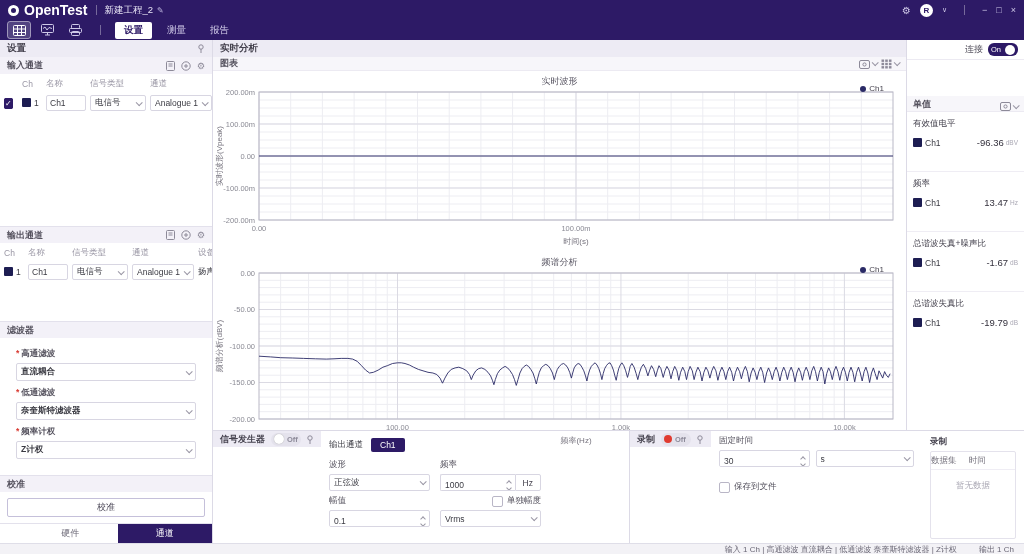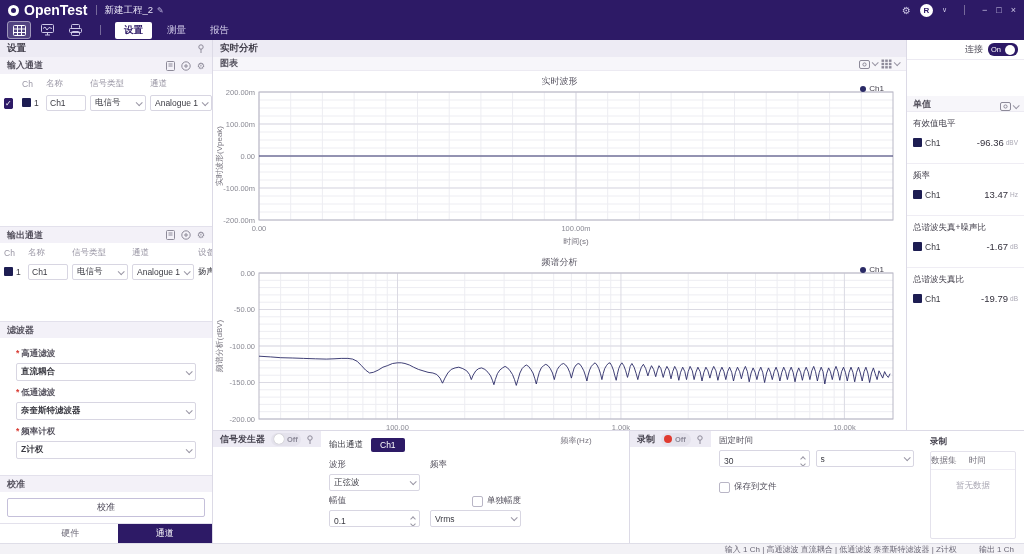--- a/index.html
+++ b/index.html
@@ -59,7 +59,7 @@
   .tog-on { width:30px; height:13px; border-radius:6px; background:#2d1a66; color:#fff; font-size:7.5px; display:flex; align-items:center; padding:0 3px; gap:3px; }
   .tog-on .knob { width:10px; height:10px; border-radius:50%; background:#fff; margin-left:auto; }
   .sv-h { height:16px; background:#f7f6fa; display:flex; align-items:flex-end; padding:0 6px; font-size:9px; font-weight:bold; color:#55525e; border-bottom:1px solid #eceaf2;margin-top:36px; }
-  .sv-item { padding:6px 6px 15px; border-bottom:1px solid #efedf4; }
+  .sv-item { padding:6px 6px 23px; border-bottom:1px solid #efedf4; }
   .sv-label { font-size:8.5px; color:#45424e; margin-bottom:7px; }
   .sv-row { display:flex; align-items:center; font-size:8.5px; }
   .sv-val { margin-left:auto; font-size:9.5px; color:#33303c; }

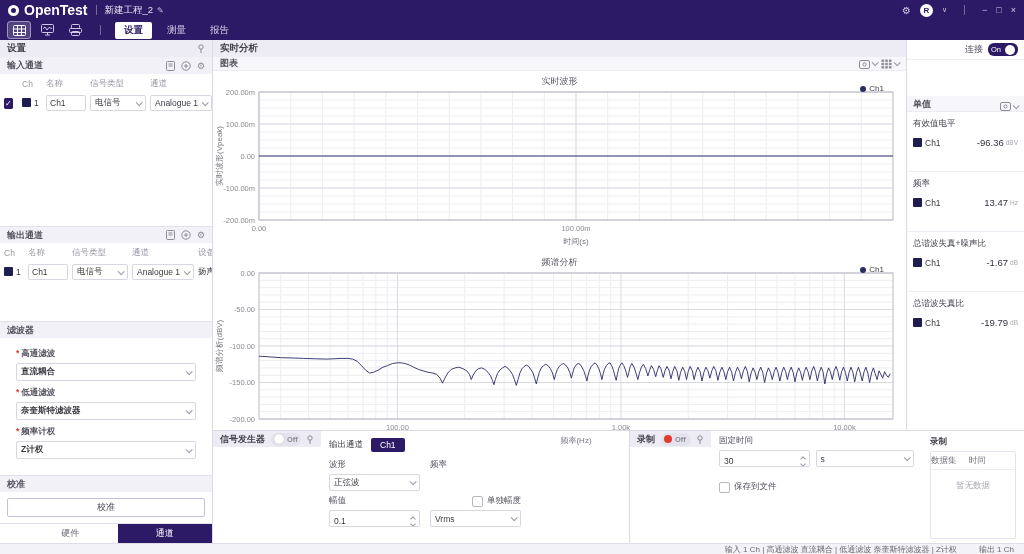--- a/index.html
+++ b/index.html
@@ -548,6 +548,16 @@
             </div>
             <div class="gen-col">
               <div class="g-label">频率</div>
+              <div class="freq-wrap">
+                <div class="numbox">
+                  <input value="1000" style="">
+                  <span class="stepper">
+                      <span class="st-up"></span>
+                      <span class="st-dn"></span>
+                    </span>
+                </div>
+                <span class="unit">Hz</span>
+              </div>
             </div>
           </div>
           <div class="gen-grid">

